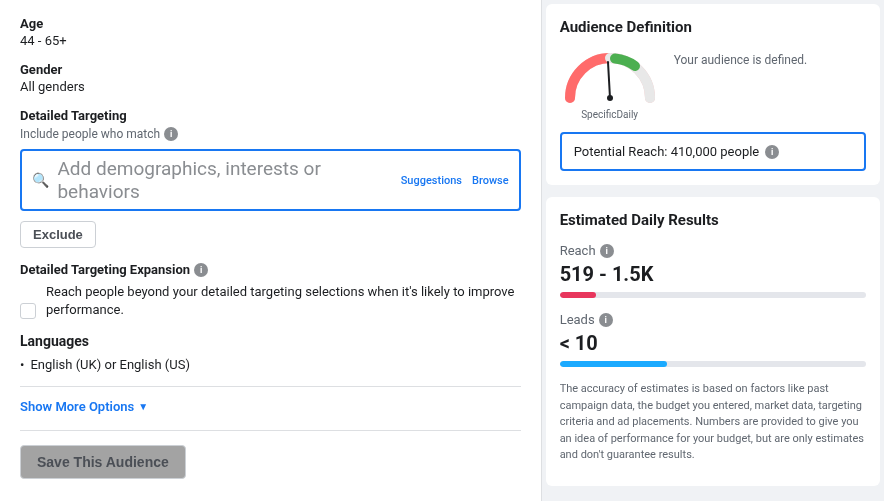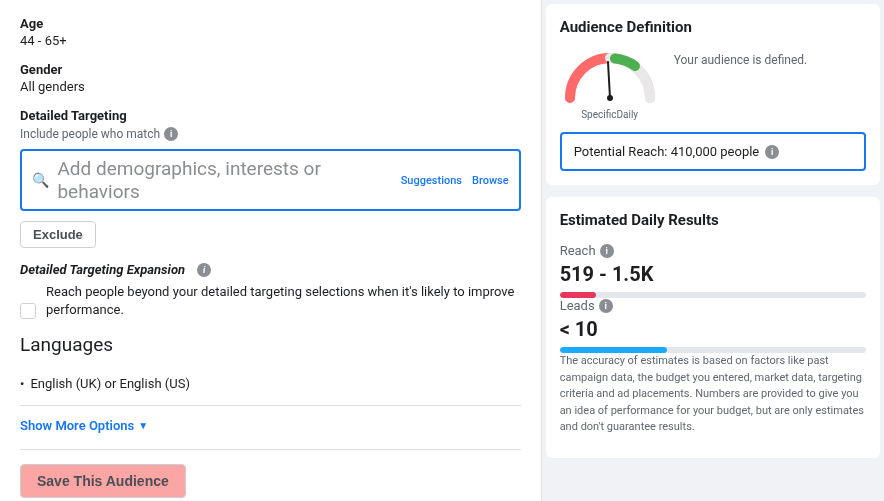--- a/index.html
+++ b/index.html
@@ -289,6 +289,7 @@
     }
 
     .metric-row {
+      margin-bottom: 14px;
     }
 
     .metric-label {

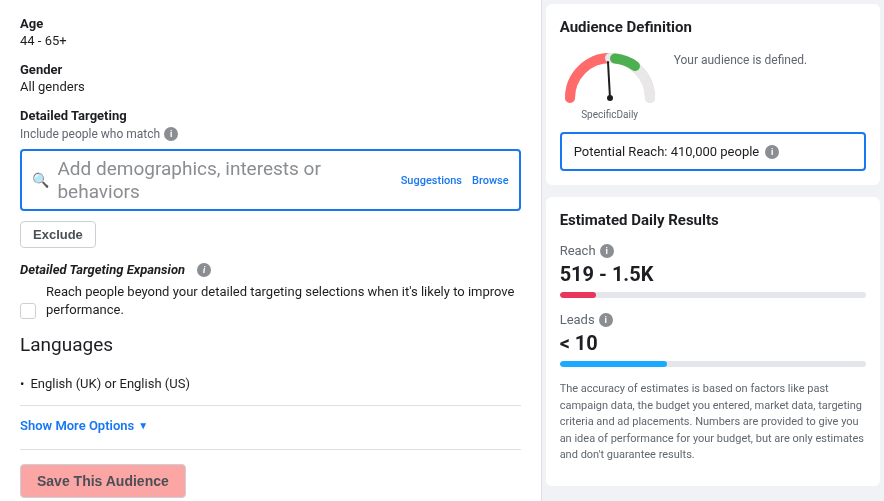--- a/index.html
+++ b/index.html
@@ -127,9 +127,8 @@
       font-weight: 700;
       display: flex;
       align-items: center;
-      gap: 12px;
+      gap: 4px;
       margin-bottom: 6px;
-      font-style: italic;
     }
 
     .expansion-row {

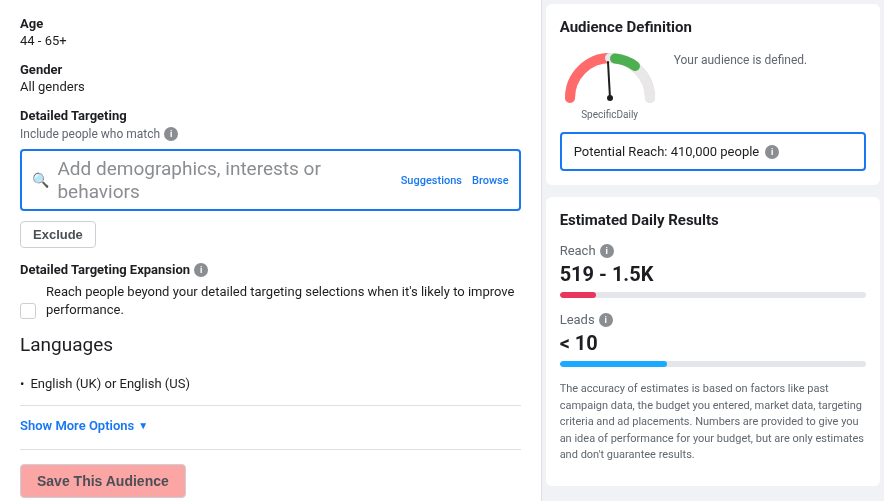--- a/index.html
+++ b/index.html
@@ -159,9 +159,9 @@
     }
 
     .lang-label {
-      font-weight: 400;
-      font-size: 19px;
-      margin-bottom: 20px;
+      font-weight: 700;
+      font-size: 14px;
+      margin-bottom: 8px;
     }
 
     .lang-value {

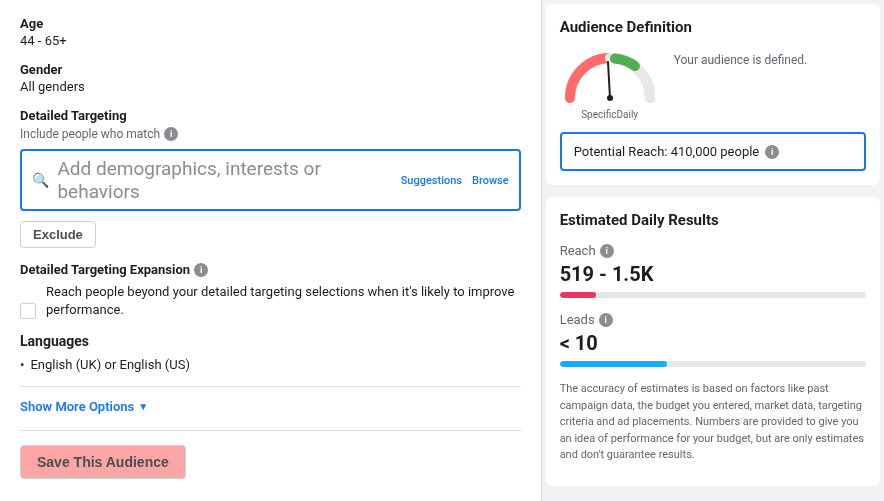--- a/index.html
+++ b/index.html
@@ -209,7 +209,7 @@
       font-size: 14px;
       font-weight: 600;
       color: #4b4f56;
-      background: #fca5a5;
+      background: #a3a3a3;
       cursor: pointer;
     }
 

